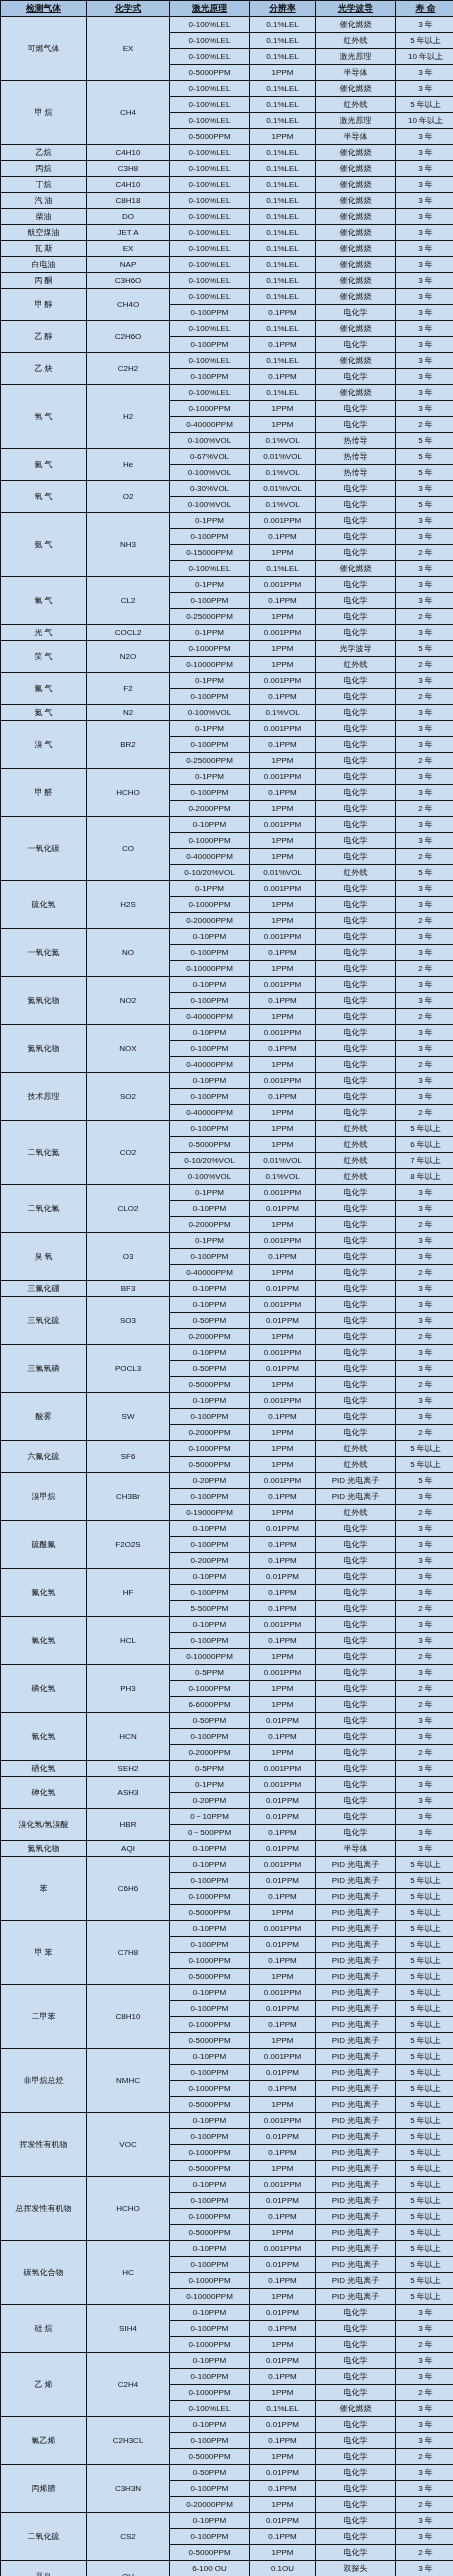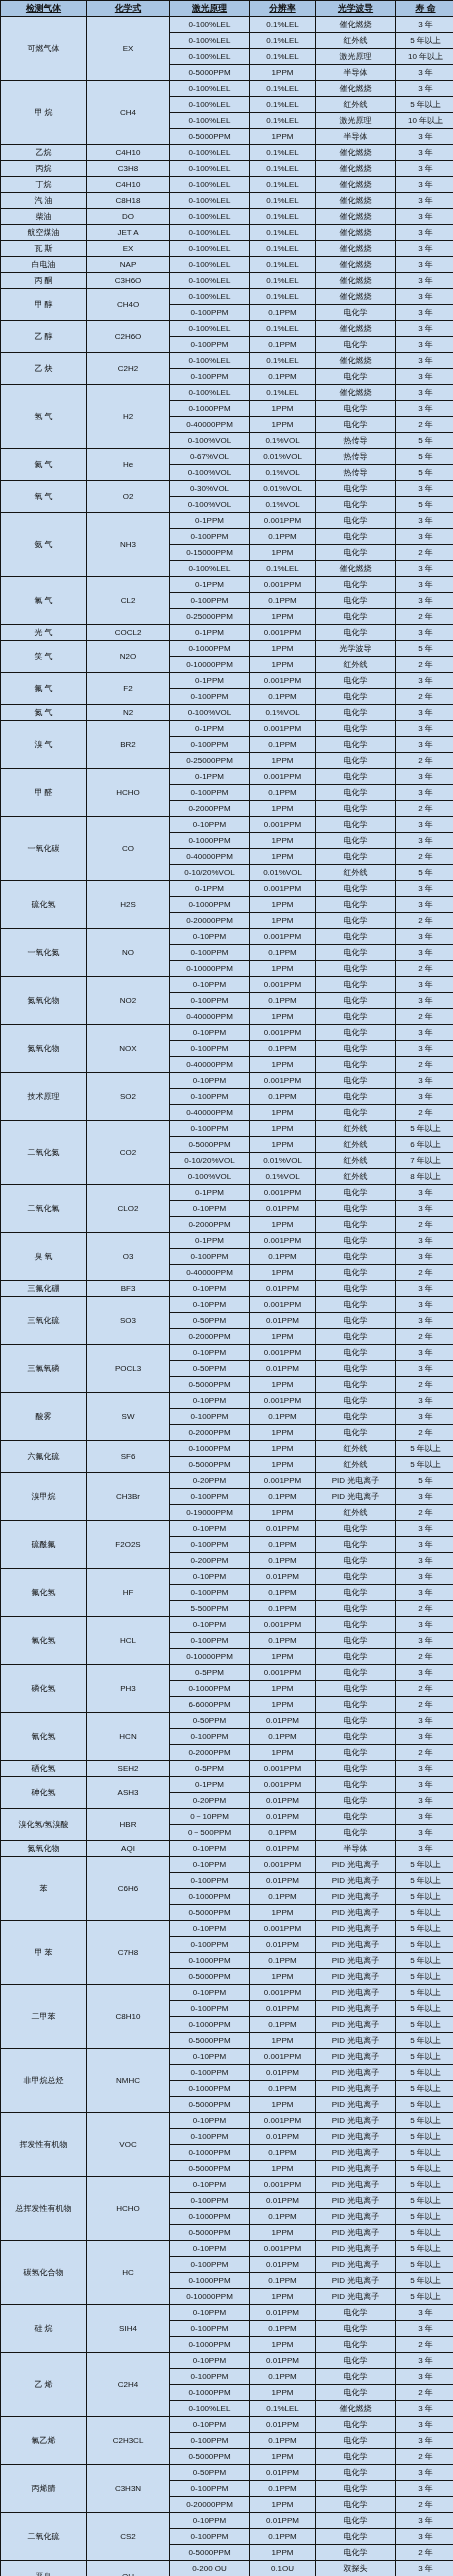--- a/index.html
+++ b/index.html
@@ -1145,7 +1145,7 @@
         <tr class="group-first">
           <td class="gas-cell" rowspan="2">恶臭</td>
           <td class="formula-cell" rowspan="2">OU</td>
-          <td>0-200 OU</td>
+          <td>6-100 OU</td>
           <td>0.1OU</td>
           <td>双探头</td>
           <td>3 年</td>

